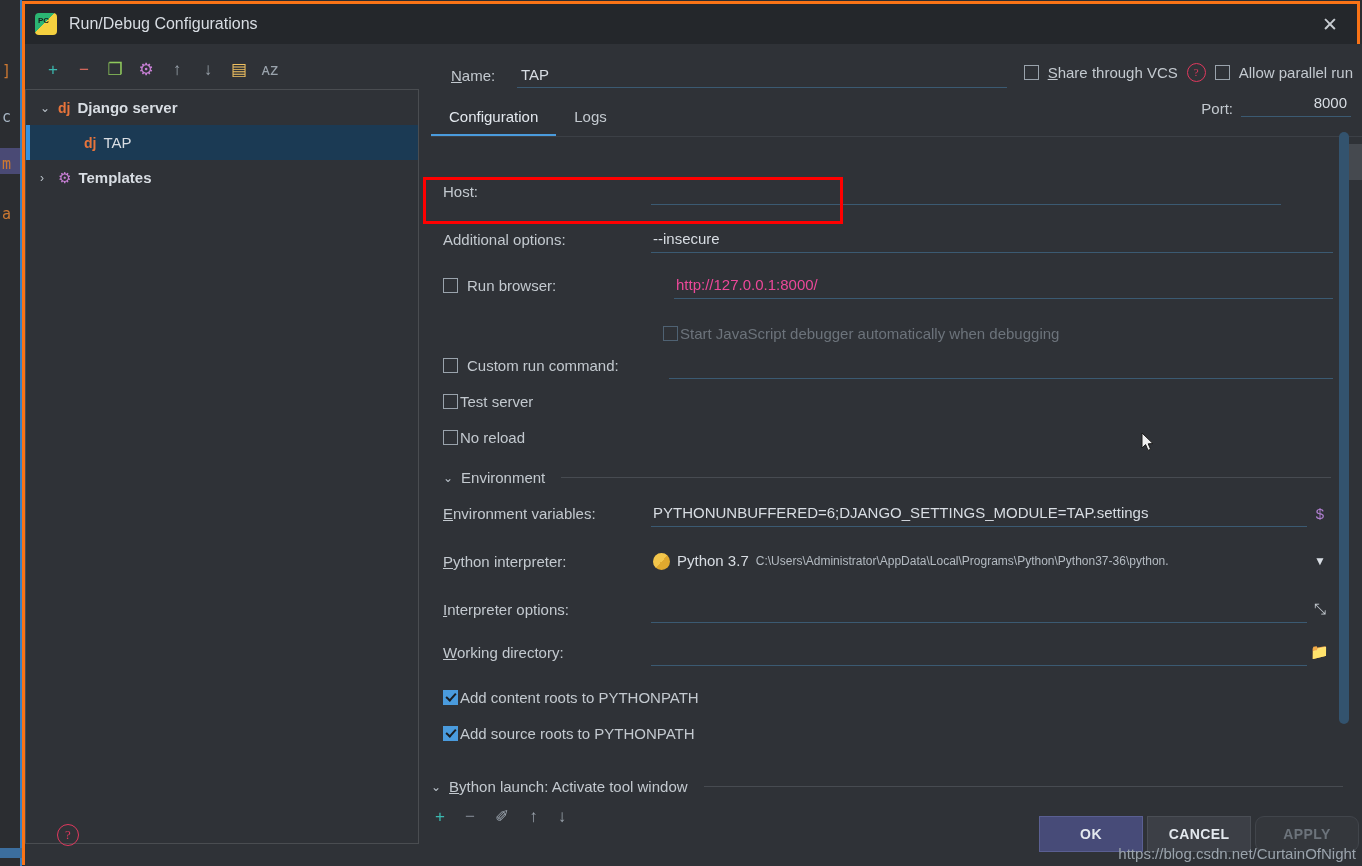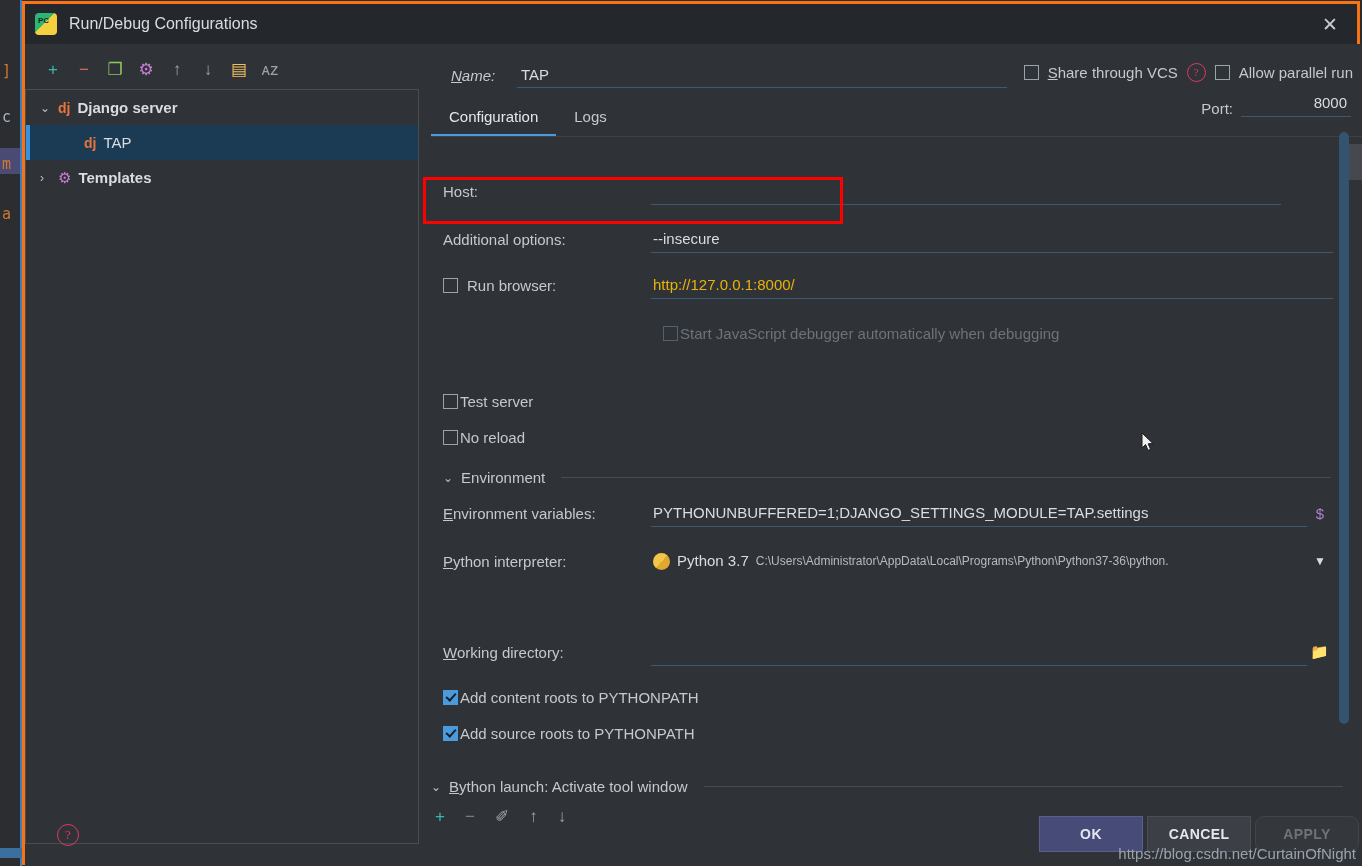--- a/index.html
+++ b/index.html
@@ -209,7 +209,7 @@
     font-size: 15px;
   }
   .u { text-decoration: underline; }
-  #name-label { margin-left: 30px; width: 62px; font-style: italic; }
+  #name-label { margin-left: 30px; width: 62px; }
   #name-input {
     margin-left: 4px;
     width: 490px;

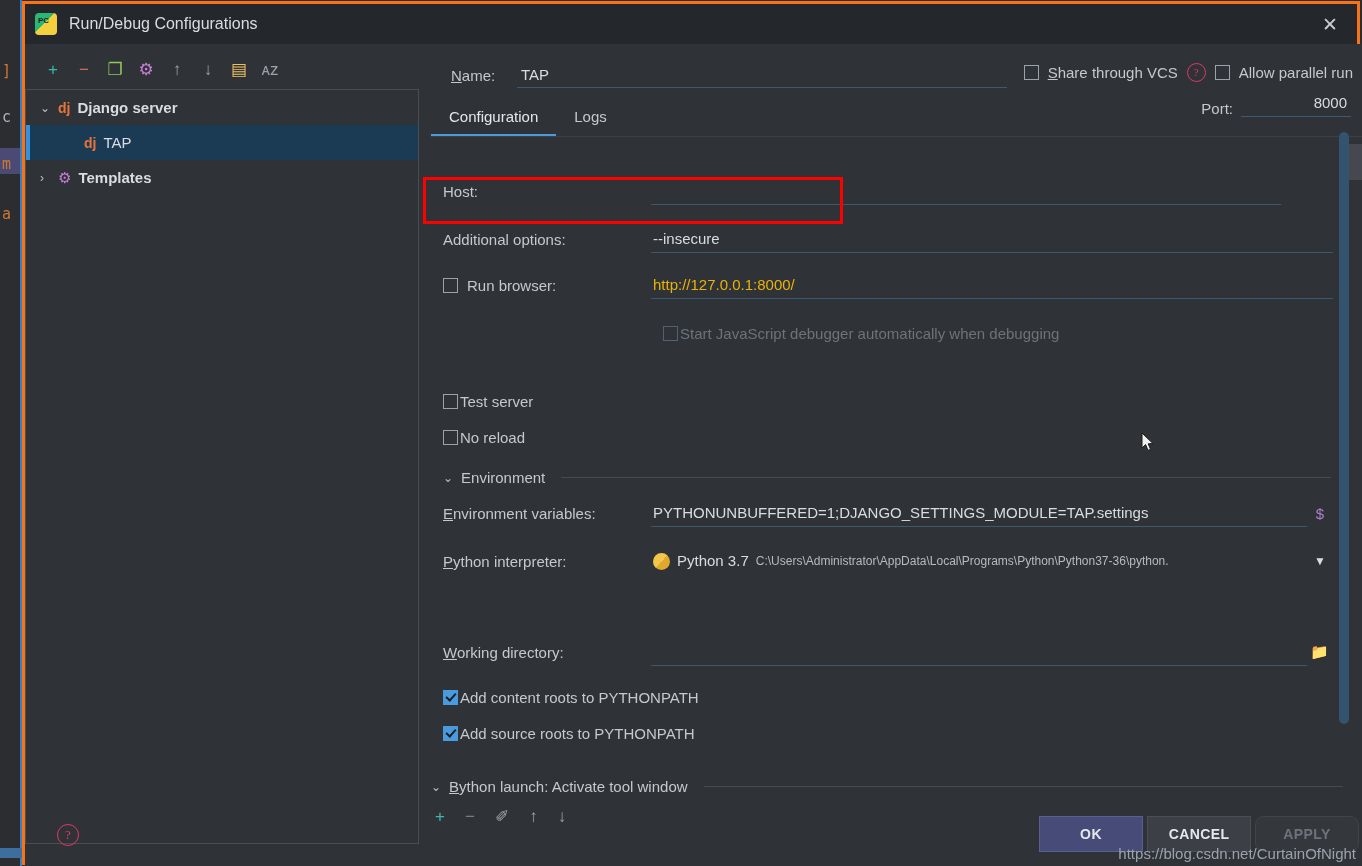--- a/index.html
+++ b/index.html
@@ -327,7 +327,7 @@
     box-sizing: border-box;
     padding-left: 2px;
   }
-  .finput.placeholder { color: #eab308; }
+  .finput.placeholder { color: #ec4899; margin-left: 23px; }
   .finput.noline { border-bottom: none; }
 
   #port-group {

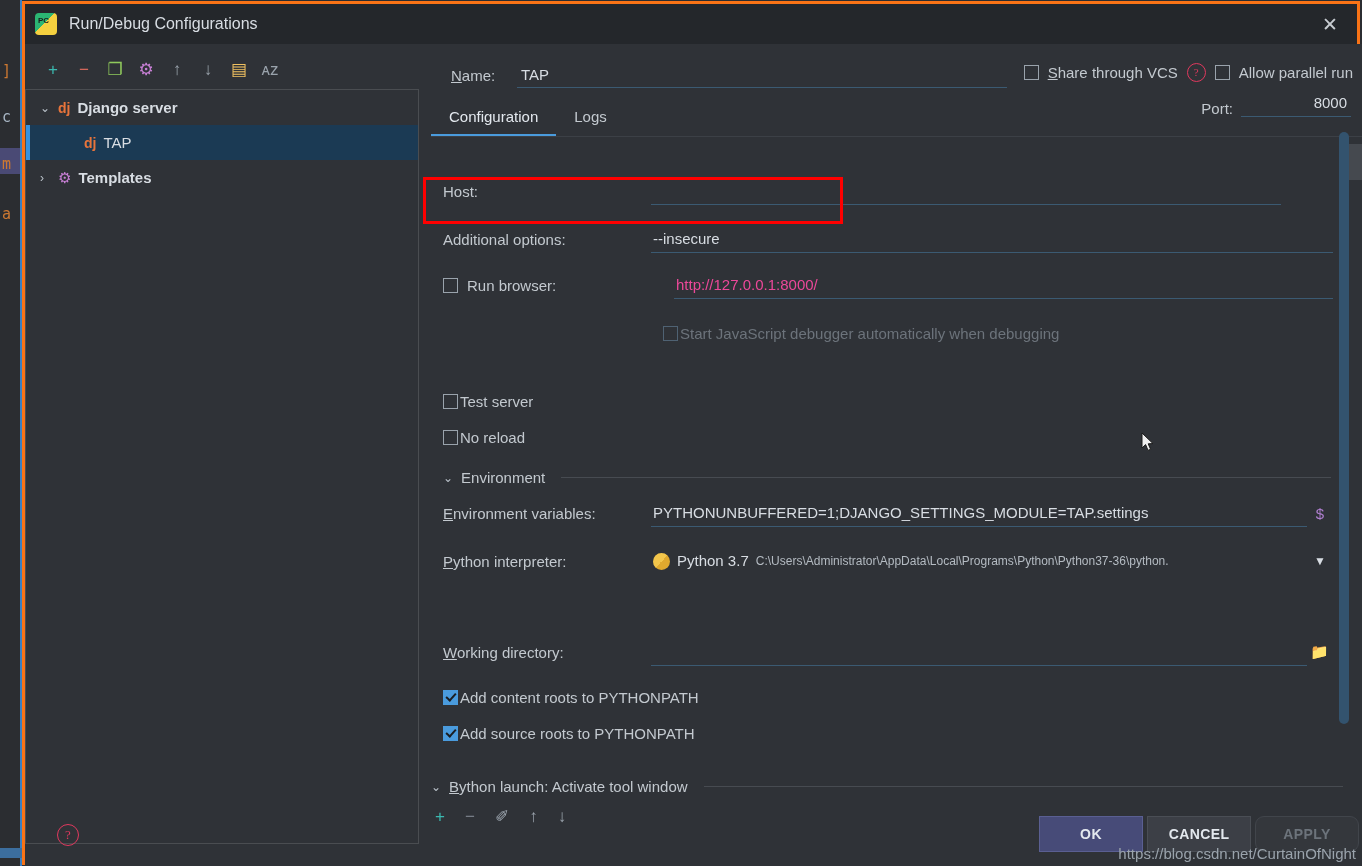--- a/index.html
+++ b/index.html
@@ -598,6 +598,13 @@
         <span class="cb-label" style="color:#6c737b;">Start JavaScript debugger automatically when debugging</span>
       </div>
 
+      <div class="frow" style="top:208px;">
+        <div class="flabel" style="display:flex;align-items:center;gap:9px;padding-left:12px;width:238px;">
+          <span class="cb"></span>
+          <span class="cb-label">Custom run command:</span>
+        </div>
+        <div class="finput"></div>
+      </div>
 
       <div class="checkrow" style="top:248px;">
         <span class="cb"></span>

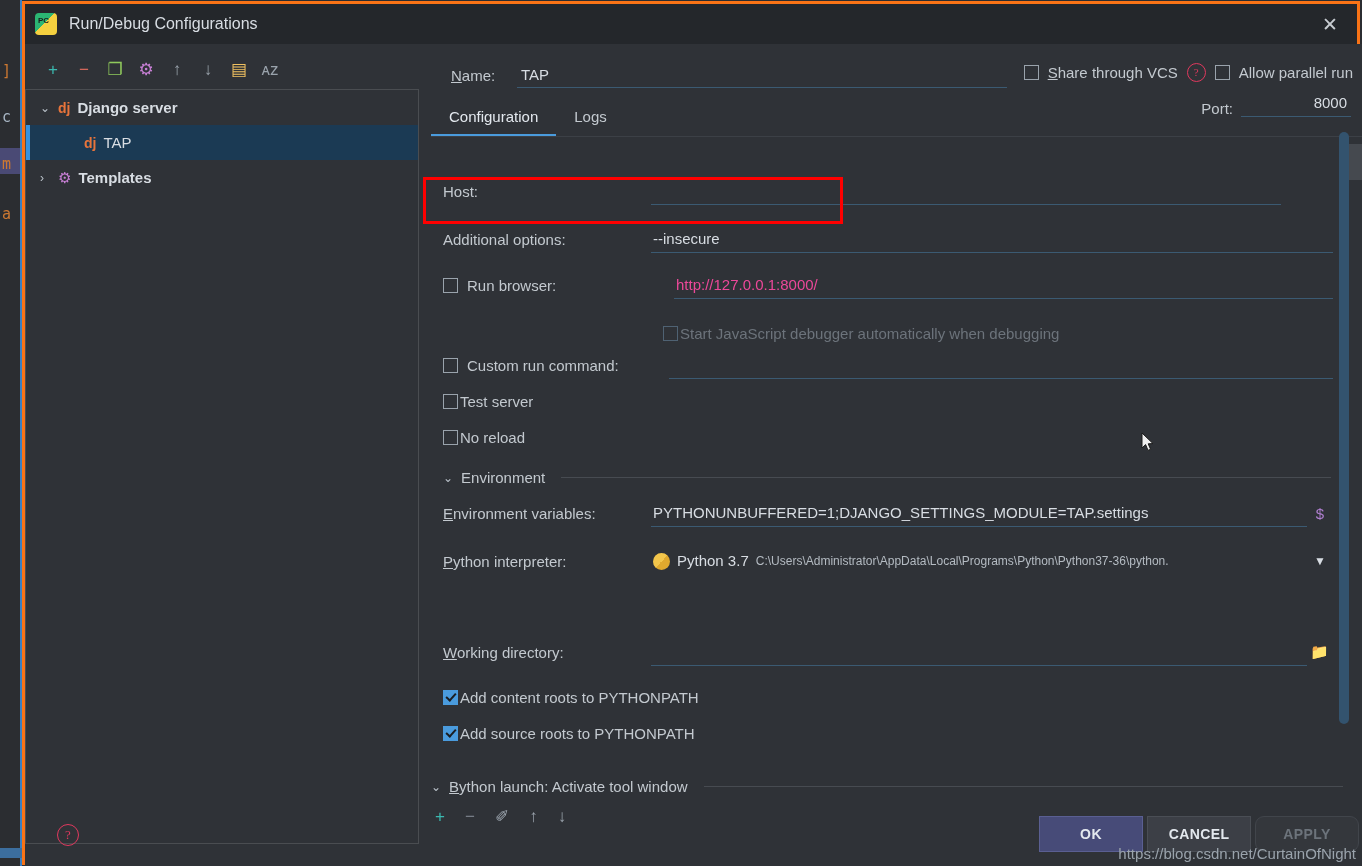--- a/index.html
+++ b/index.html
@@ -626,7 +626,7 @@
         <div class="flabel">
           <span class="u">E</span><span id="envvar-rest">nvironment variables:</span>
         </div>
-        <div class="finput">PYTHONUNBUFFERED=1;DJANGO_SETTINGS_MODULE=TAP.settings</div>
+        <div class="finput">PYTHONUNBUFFERED=6;DJANGO_SETTINGS_MODULE=TAP.settings</div>
         <div class="trail-icon" style="color:#b07fd0;">$</div>
       </div>
 

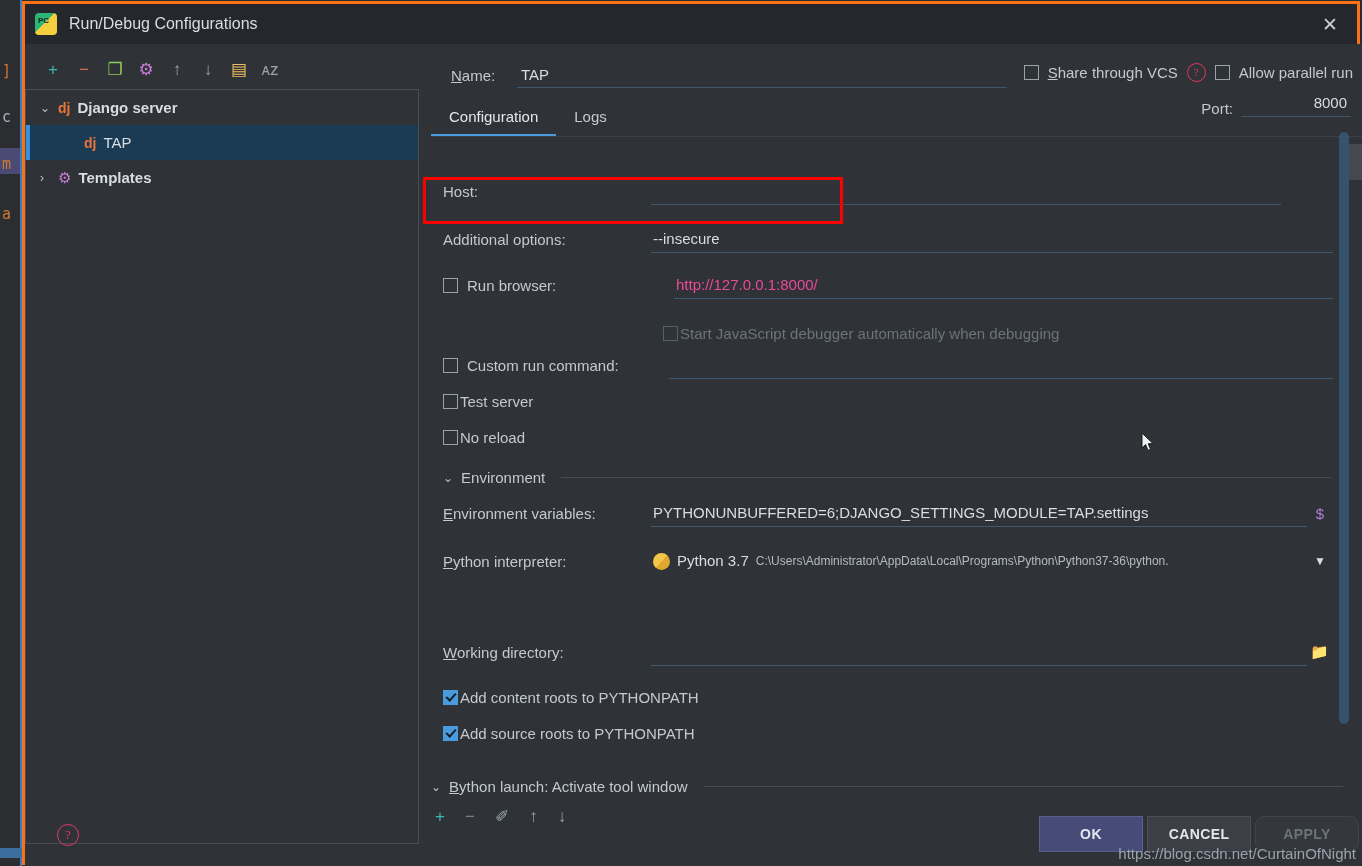--- a/index.html
+++ b/index.html
@@ -642,6 +642,13 @@
         <div class="trail-icon" style="color:#d8dde3;font-size:12px;">▼</div>
       </div>
 
+      <div class="frow" style="top:452px;">
+        <div class="flabel">
+          <span class="u">I</span><span id="intopt-rest">nterpreter options:</span>
+        </div>
+        <div class="finput"></div>
+        <div class="trail-icon" style="color:#c3c9cf;">⤡</div>
+      </div>
 
       <div class="frow" style="top:495px;">
         <div class="flabel">

